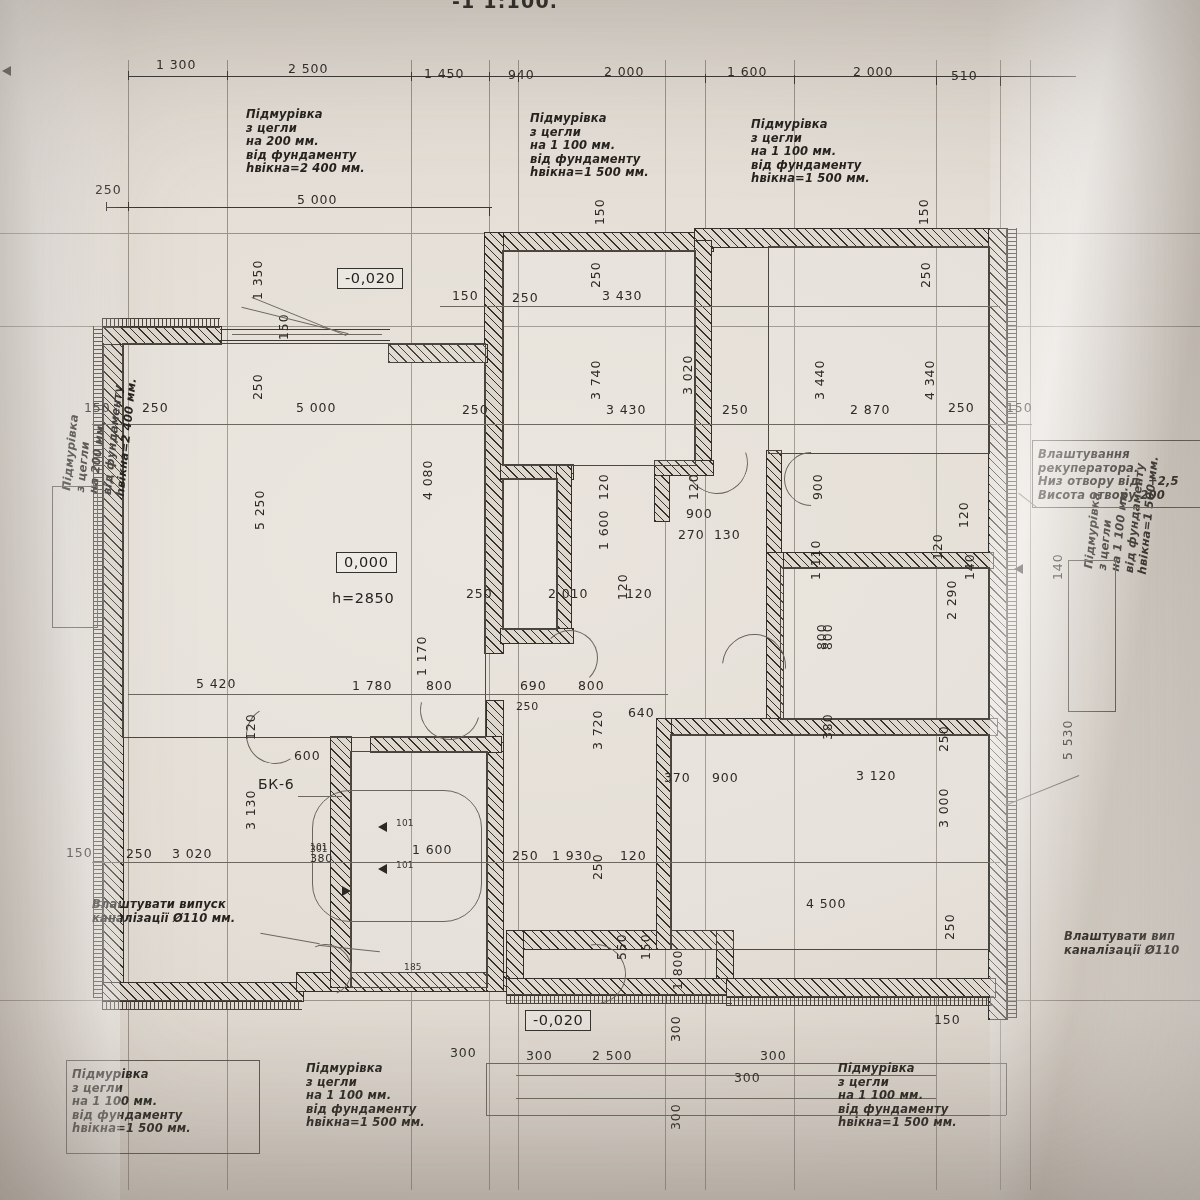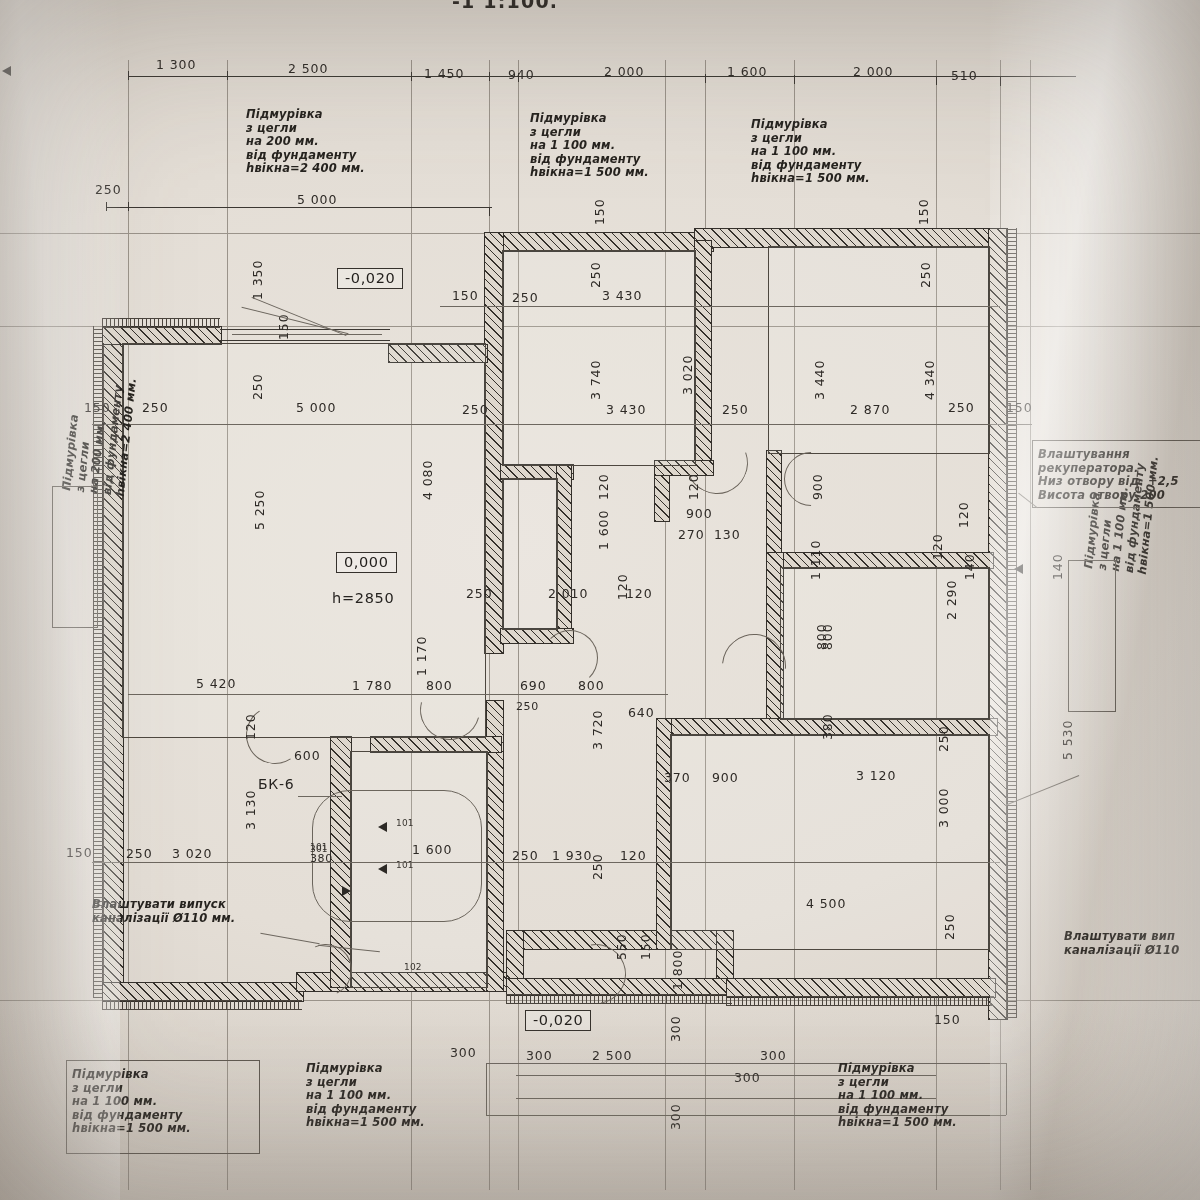--- a/index.html
+++ b/index.html
@@ -208,7 +208,7 @@
   <div class="dim tiny" style="left:396px;top:860px;">101</div>
   <div class="dim tiny" style="left:310px;top:842px;">101</div>
   <div class="dim tiny" style="left:310px;top:844px;">301</div>
-  <div class="dim tiny" style="left:404px;top:962px;">102</div>
+  <div class="dim tiny" style="left:404px;top:962px;">185</div>
 
   <div class="lvl" style="left:336px;top:552px;">0,000</div>
   <div class="plainlbl" style="left:332px;top:590px;">h=2850</div>

